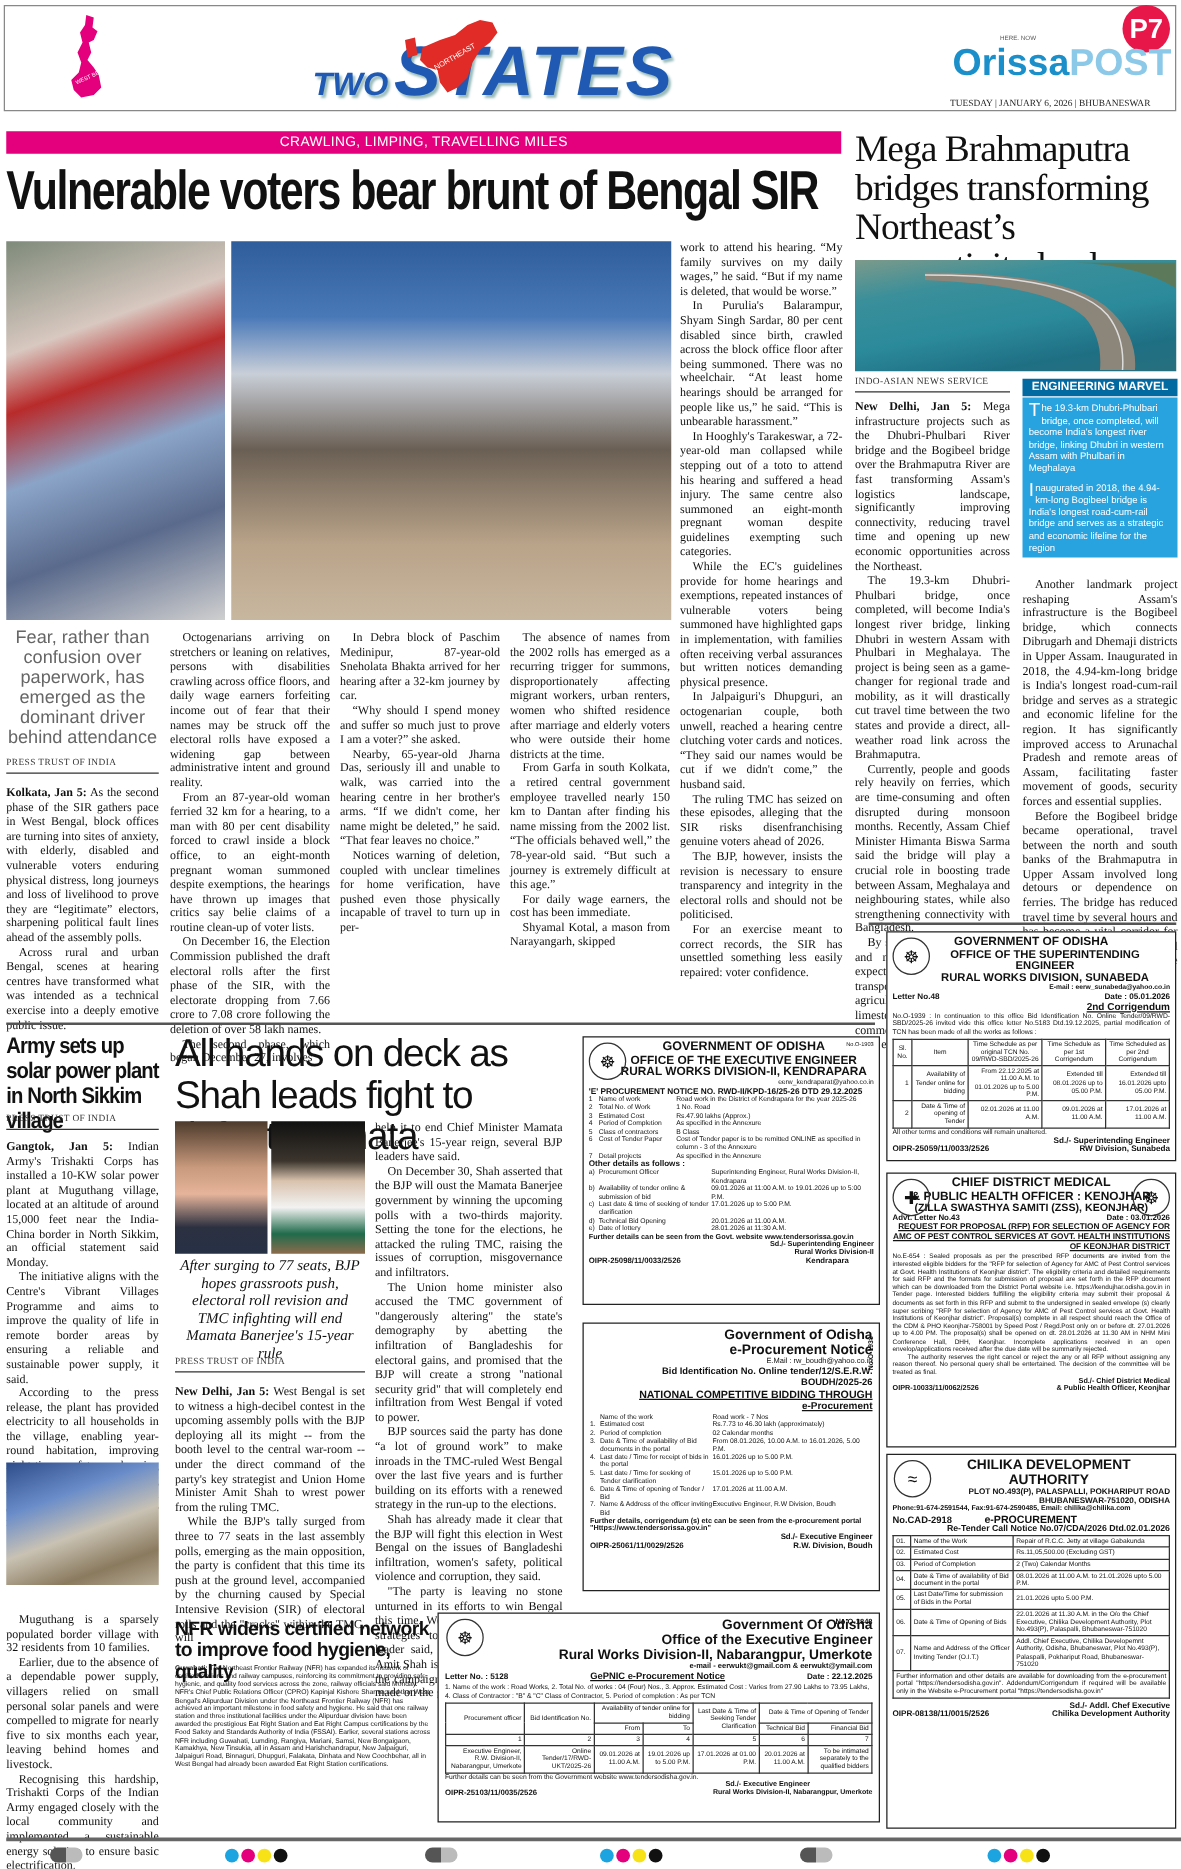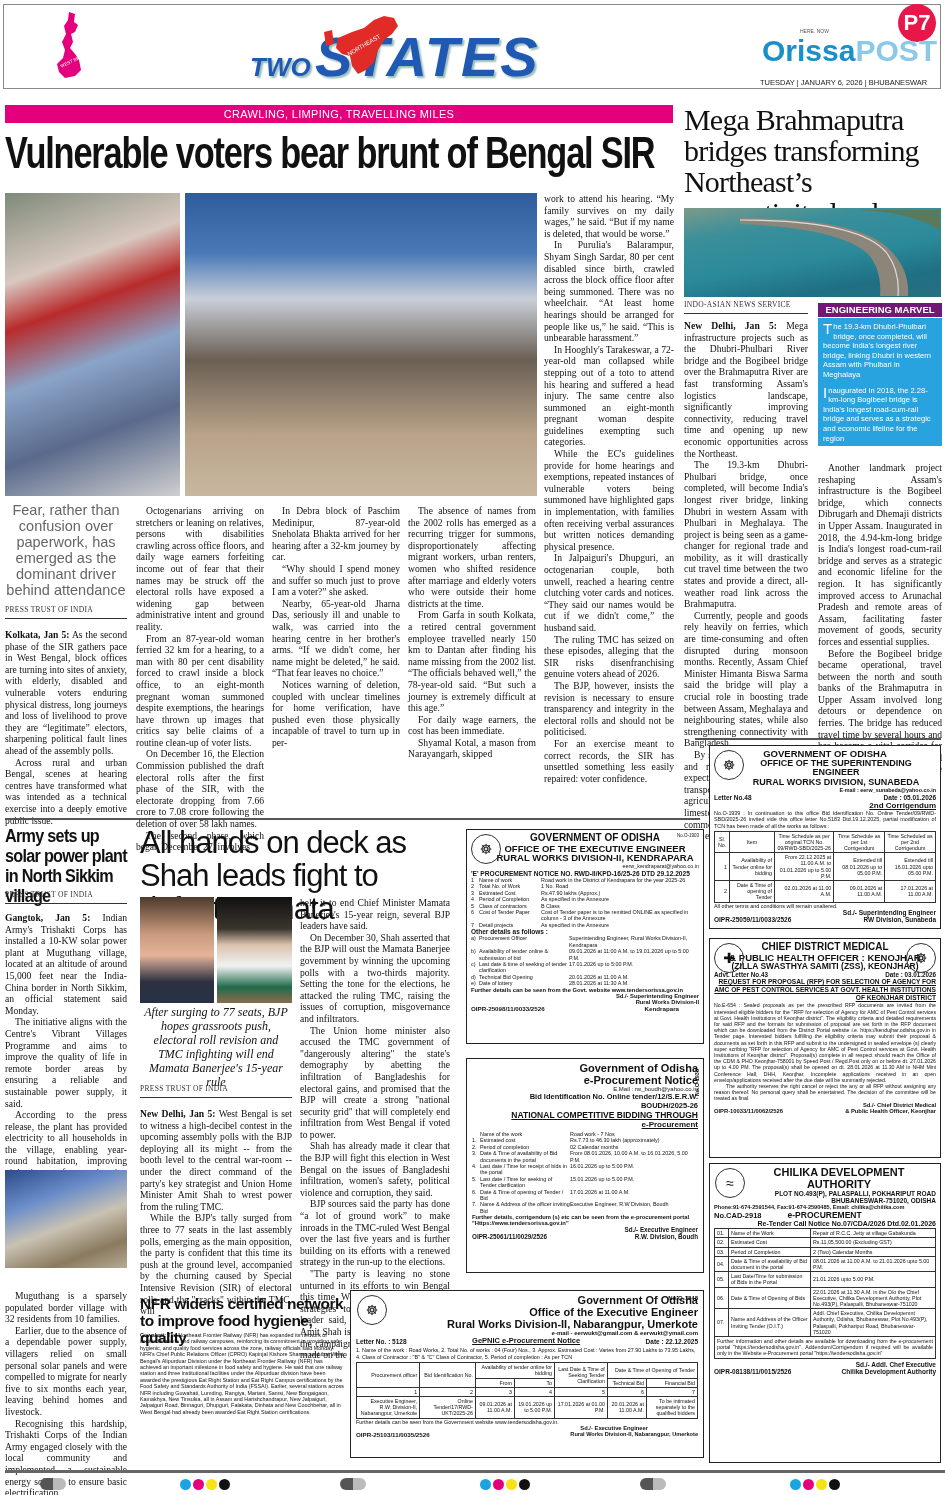--- a/index.html
+++ b/index.html
@@ -22,7 +22,7 @@
 #orissa-logo .o1{color:#1a8fc9}
 #orissa-logo .o2{color:#8cc8e8}
 #herenow{left:800px;top:28px;font-size:5px;font-family:"Liberation Sans",sans-serif;color:#555}
-#dateline-top{left:760px;top:78px;font-family:Liberation Sans, sans-serif;font-size:7.5px;color:#222}
+#dateline-top{left:760px;top:78px;font-family:Liberation Serif, serif;font-size:7.5px;color:#222}
 
 #kicker{left:5px;top:105px;width:668px;height:18px;background:#e4007c;color:#fff;text-align:center;font-family:"Liberation Sans",sans-serif;font-size:11px;line-height:18px;letter-spacing:.3px}
 #headline-main{left:5px;top:125px;width:670px;font-family:"Liberation Sans",sans-serif;font-weight:bold;font-size:44px;line-height:55px;letter-spacing:-1.5px;transform:scaleX(.78);transform-origin:left top;white-space:nowrap}

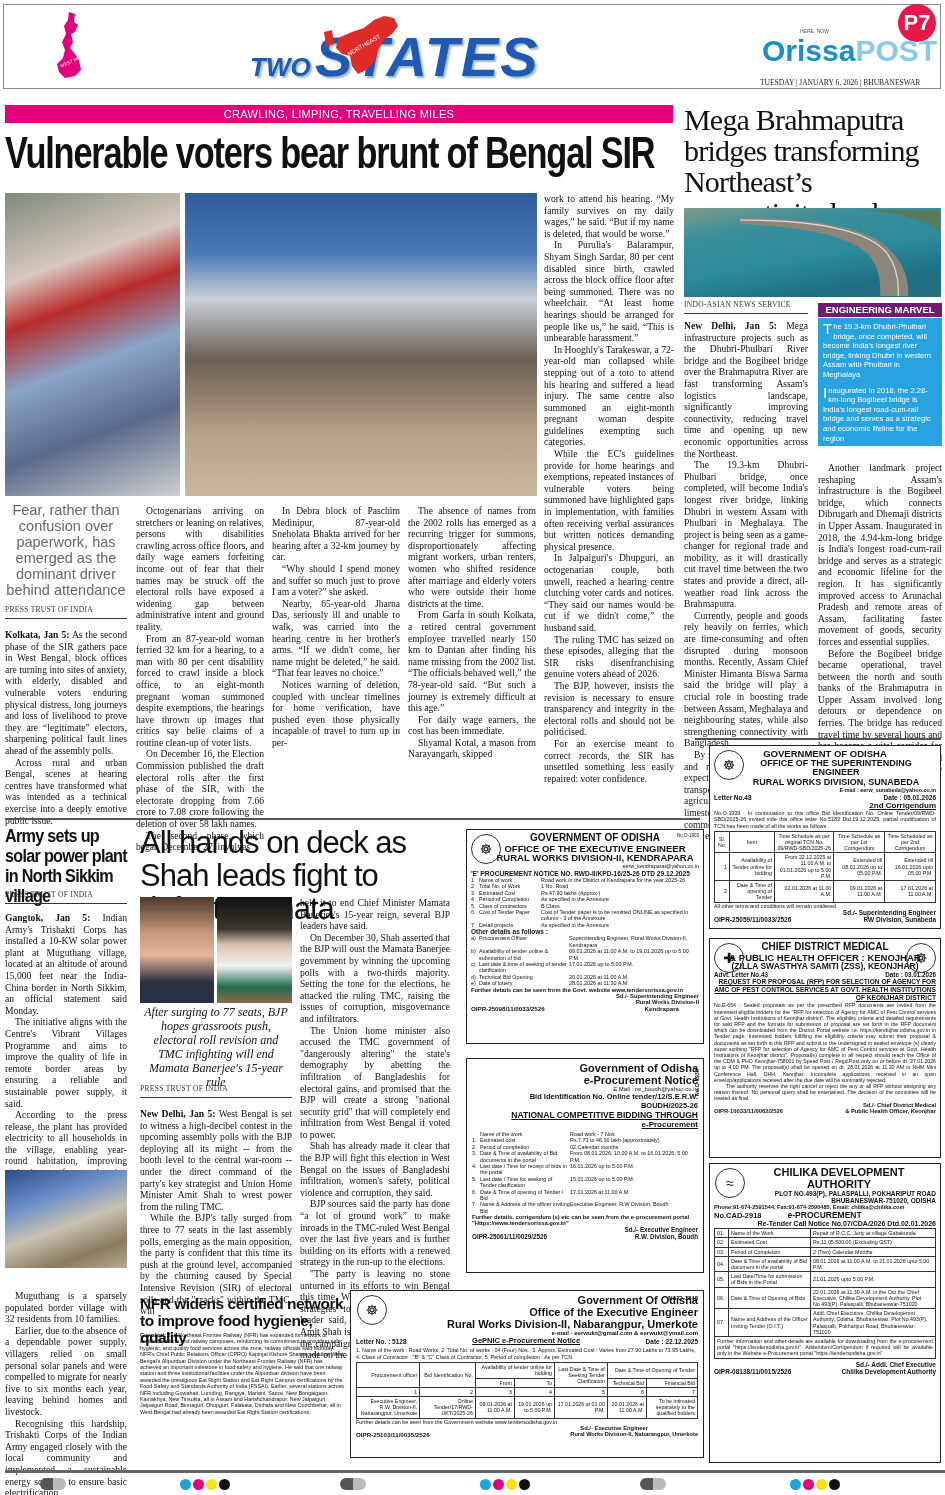--- a/index.html
+++ b/index.html
@@ -40,7 +40,7 @@
 #bridge-deck{left:740px;top:210px;width:200px;height:86px}
 #ne-byline{left:684px;top:300px;width:124px}
 #ne-col1{left:684px;top:320px;width:124px}
-#eng-tag{left:818px;top:303px;width:124px;height:14px;background:#701a75;color:#fff;font-family:"Liberation Sans",sans-serif;font-weight:bold;font-size:9.5px;text-align:center;line-height:14px}
+#eng-tag{left:818px;top:303px;width:124px;height:14px;background:#0369a1;color:#fff;font-family:"Liberation Sans",sans-serif;font-weight:bold;font-size:9.5px;text-align:center;line-height:14px}
 #eng-box{left:818px;top:318px;width:124px;height:128px;background:#29a3df;color:#fff;padding:4px 5px;font-family:"Liberation Sans",sans-serif;font-size:7.6px;line-height:9.6px}
 #eng-box p{margin-bottom:6px}
 #eng-box .dc{font-size:15px;float:left;line-height:14px;margin-right:1px}

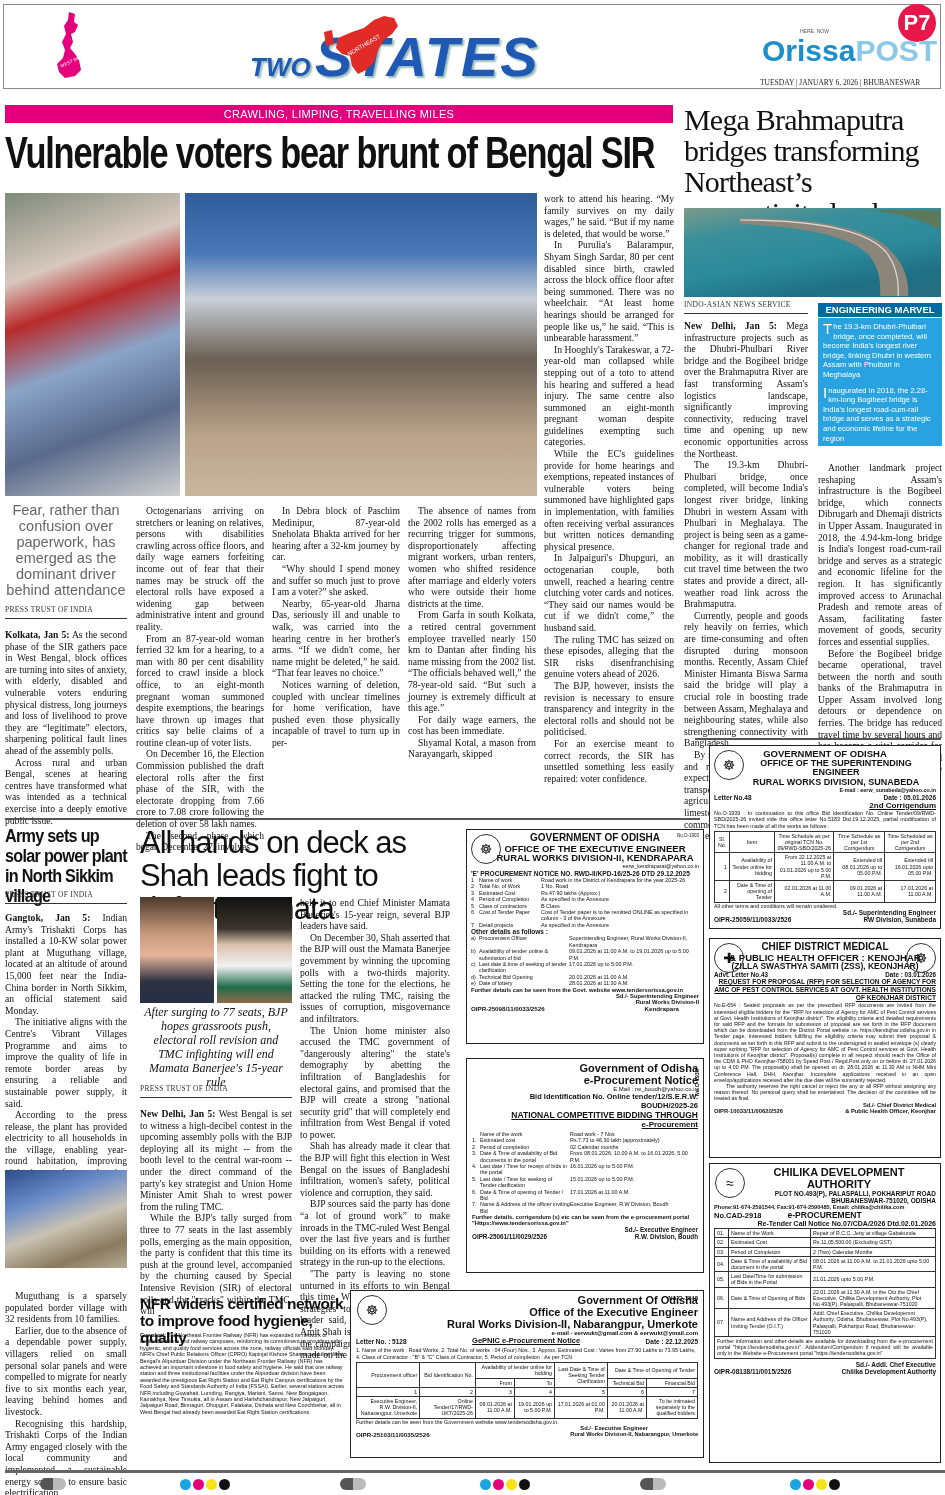--- a/index.html
+++ b/index.html
@@ -162,7 +162,7 @@
 <div id="eng-tag" class="abs">ENGINEERING MARVEL</div>
 <div id="eng-box" class="abs">
   <p><span class="dc">T</span><span>he 19.3-km Dhubri-Phulbari bridge, once completed, will become India's longest river bridge, linking Dhubri in western Assam with Phulbari in Meghalaya</span></p>
-  <p><span class="dc">I</span><span>naugurated in 2018, the 2.28-km-long Bogibeel bridge is India's longest road-cum-rail bridge and serves as a strategic and economic lifeline for the region</span></p>
+  <p><span class="dc">I</span><span>naugurated in 2018, the 4.94-km-long Bogibeel bridge is India's longest road-cum-rail bridge and serves as a strategic and economic lifeline for the region</span></p>
 </div>
 <div id="ne-col2" class="abs body-text">
   <p>Another landmark project reshaping Assam's infrastructure is the Bogibeel bridge, which connects Dibrugarh and Dhemaji districts in Upper Assam. Inaugurated in 2018, the 4.94-km-long bridge is India's longest road-cum-rail bridge and serves as a strategic and economic lifeline for the region. It has significantly improved access to Arunachal Pradesh and remote areas of Assam, facilitating faster movement of goods, security forces and essential supplies.</p>

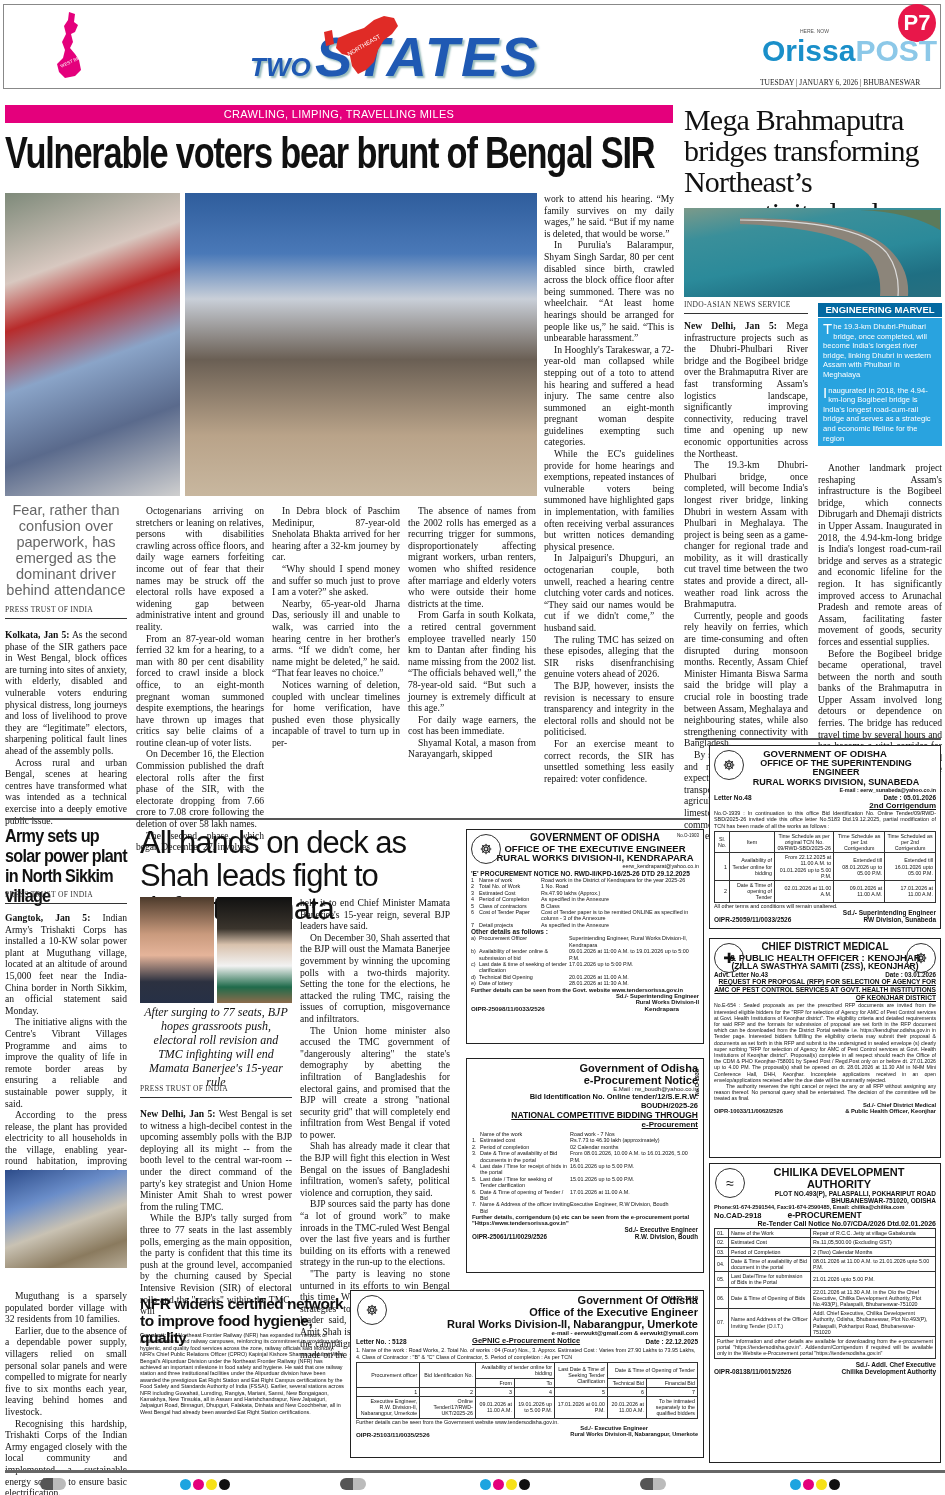--- a/index.html
+++ b/index.html
@@ -198,8 +198,8 @@
   <p class="first">help it to end Chief Minister Mamata Banerjee's 15-year reign, several BJP leaders have said.</p>
     <p>On December 30, Shah asserted that the BJP will oust the Mamata Banerjee government by winning the upcoming polls with a two-thirds majority. Setting the tone for the elections, he attacked the ruling TMC, raising the issues of corruption, misgovernance and infiltrators.</p>
     <p>The Union home minister also accused the TMC government of "dangerously altering" the state's demography by abetting the infiltration of Bangladeshis for electoral gains, and promised that the BJP will create a strong "national security grid" that will completely end infiltration from West Bengal if voted to power.</p>
+    <p>BJP sources said the party has done “a lot of ground work” to make inroads in the TMC-ruled West Bengal over the last five years and is further building on its efforts with a renewed strategy in the run-up to the elections.</p>
     <p>Shah has already made it clear that the BJP will fight this election in West Bengal on the issues of Bangladeshi infiltration, women's safety, political violence and corruption, they said.</p>
-    <p>BJP sources said the party has done “a lot of ground work” to make inroads in the TMC-ruled West Bengal over the last five years and is further building on its efforts with a renewed strategy in the run-up to the elections.</p>
     <p>"The party is leaving no stone unturned in its efforts to win Bengal this time. We are working on several strategies to gain success," a BJP leader said, adding, "Home Minister Amit Shah is personally overseeing all the campaigns and other efforts being made on the ground."</p>
 </div>
 

